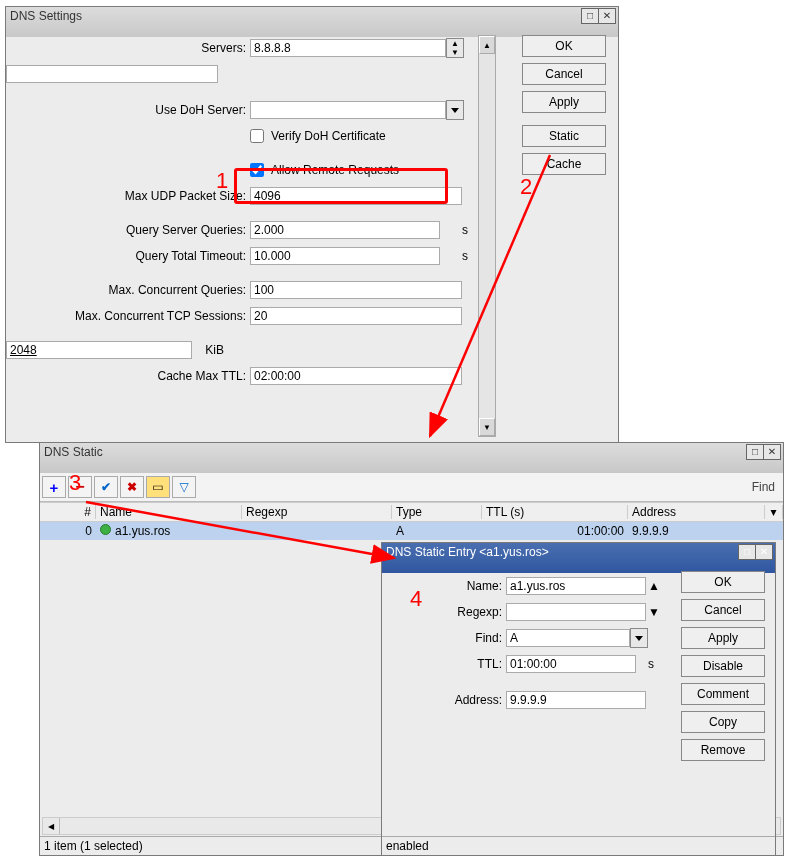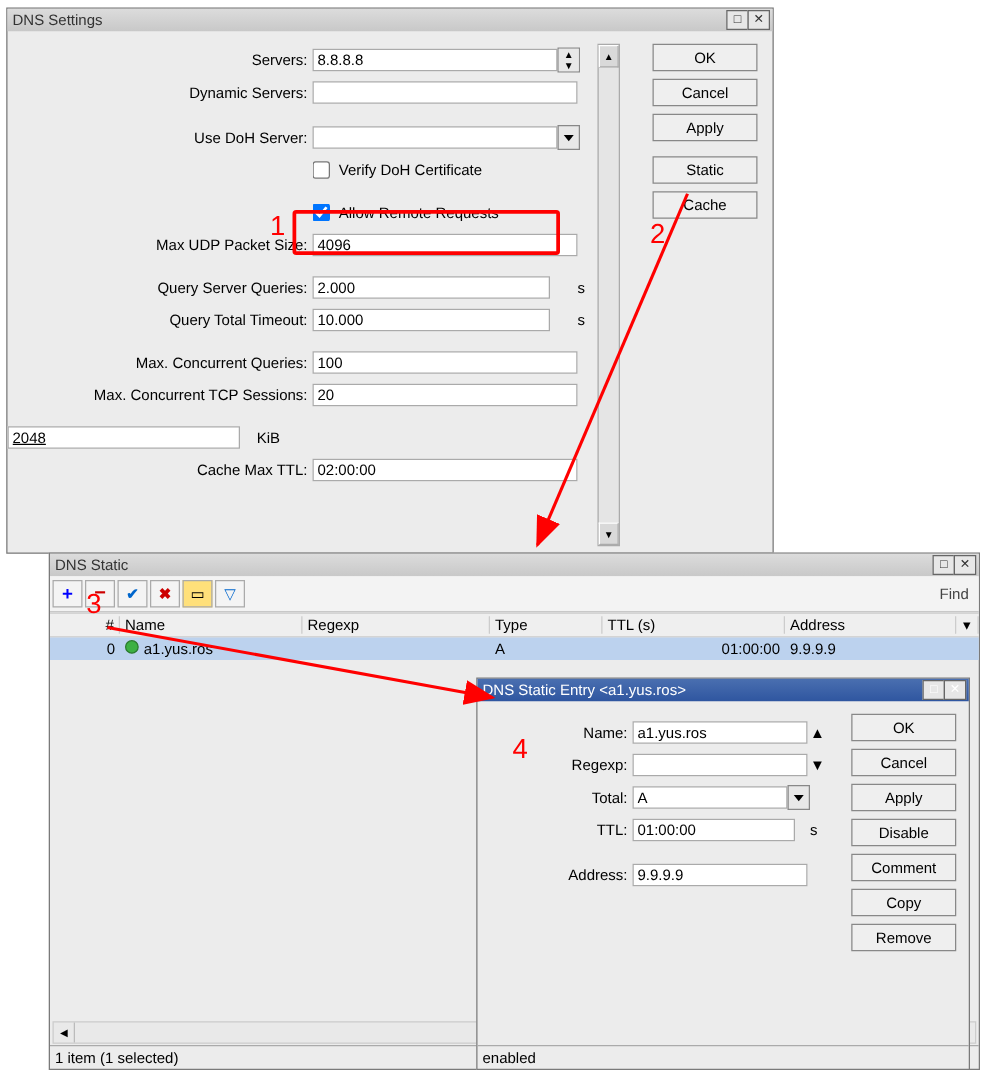--- a/index.html
+++ b/index.html
@@ -5,7 +5,7 @@
   html,body{margin:0;padding:0;font-family:"Simsun","NSimSun","Microsoft Sans Serif",Tahoma,sans-serif;font-size:12px;color:#000;width:790px;height:858px;background:#fff;overflow:hidden}
   .stage{position:relative;width:790px;height:858px}
   .window{position:absolute;background:#ececec;border:1px solid #7a7a7a;box-sizing:border-box}
-  .titlebar{height:18px;background:linear-gradient(#dcdcdc,#c8c8c8);display:flex;align-items:center;padding:0 2px 0 4px;color:#333;font-size:12px}
+  .titlebar{height:18px;background:linear-gradient(#dcdcdc,#c8c8c8);display:flex;align-items:center;padding:0 2px 12px 4px;color:#333;font-size:12px}
   .titlebar.active{background:linear-gradient(#4a6fb0,#2f56a0);color:#fff}
   .titlebar .title{flex:1;white-space:nowrap}
   .winbtns{display:flex;gap:0}

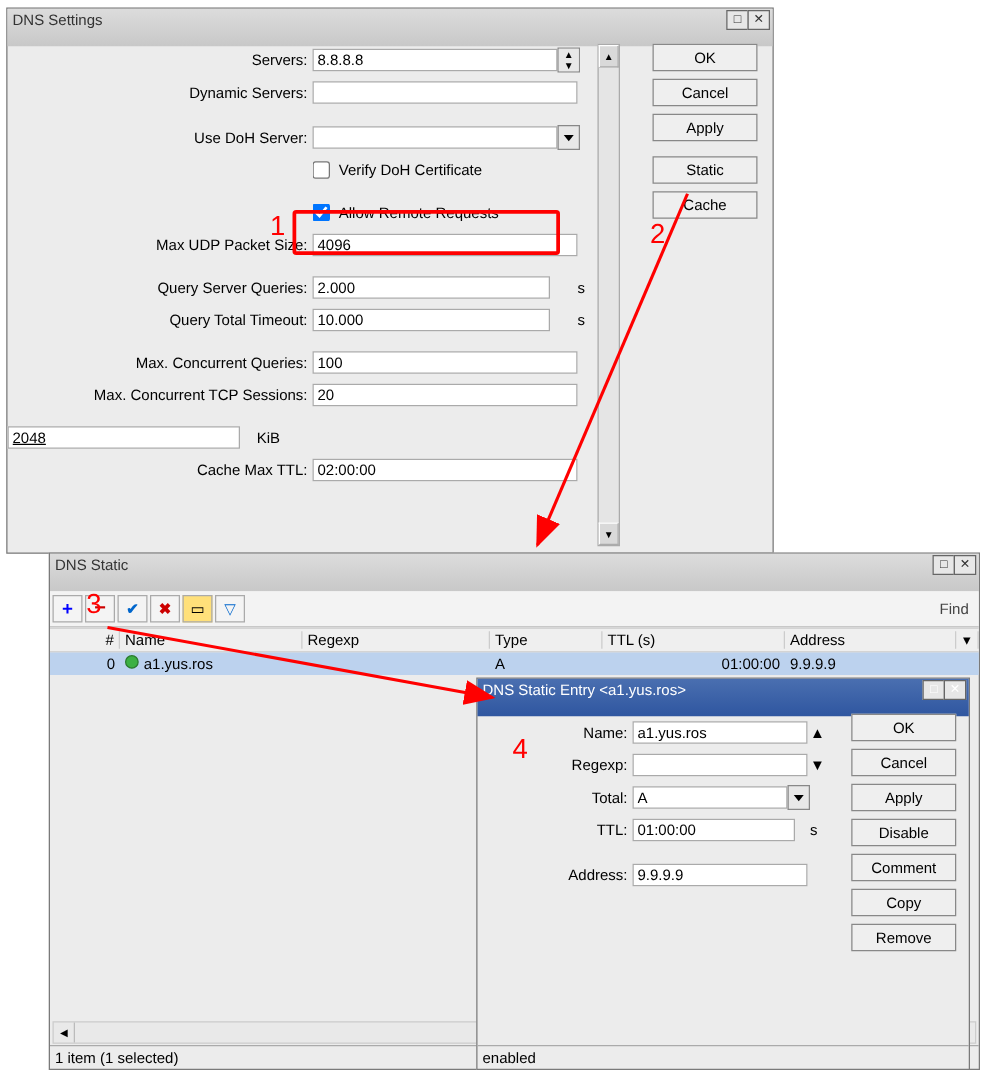--- a/index.html
+++ b/index.html
@@ -68,7 +68,6 @@
             </div>
         </div>
         <div class="row">
-            <div class="lbl" style="width:240px">Dynamic Servers:</div>
           <input class="input s-input" readonly="" value="" style="">
         </div>
         <div class="row" style="margin-top:14px">

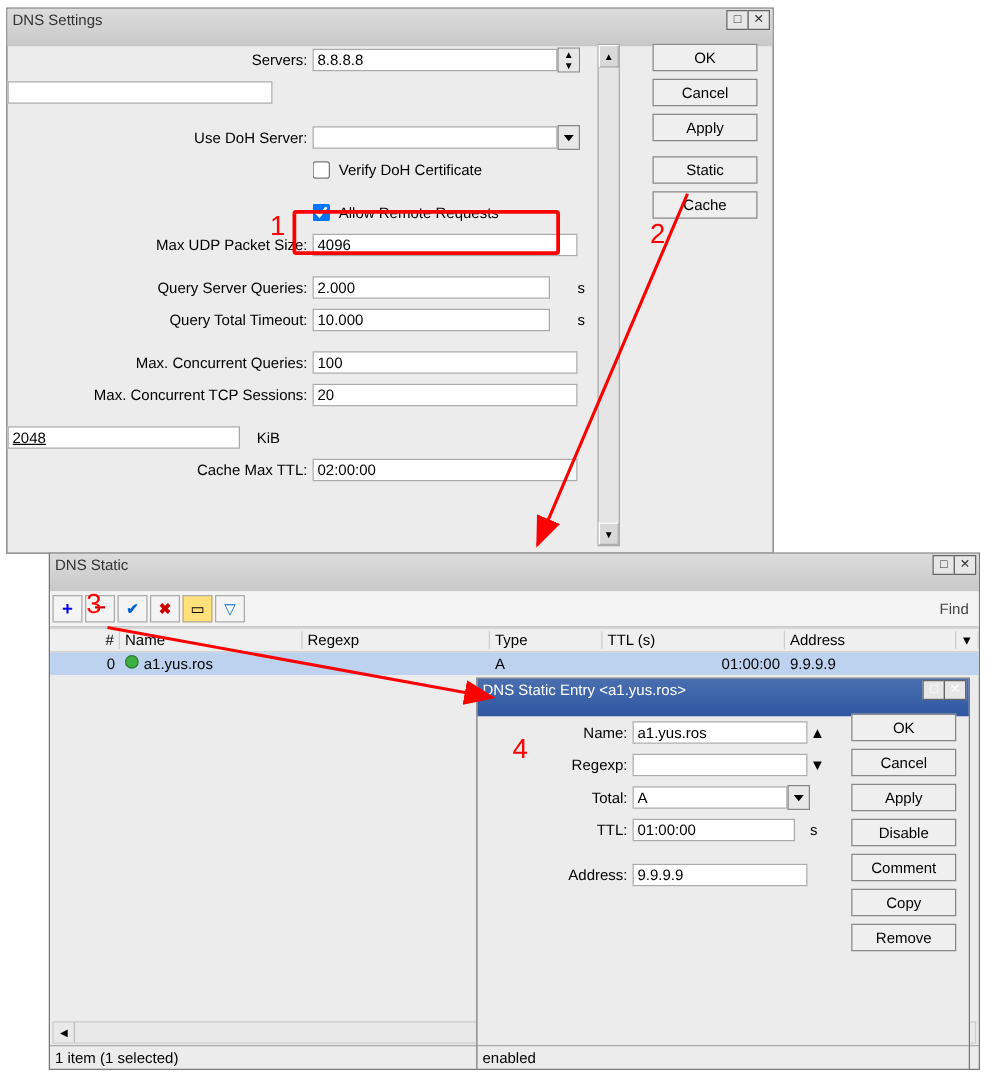--- a/index.html
+++ b/index.html
@@ -204,7 +204,7 @@
         <span style="width:16px;text-align:center">▼</span>
       </div>
       <div class="row">
-          <div class="lbl" style="width:112px">Total:</div>
+          <div class="lbl" style="width:112px">Find:</div>
         <input class="input" style="width: 124px;" value="A">
         <div style="width:16px;height:18px;border:1px solid #888;background:#e8e8e8;display:flex;align-items:center;justify-content:center">
             <span class="tri down"></span>

